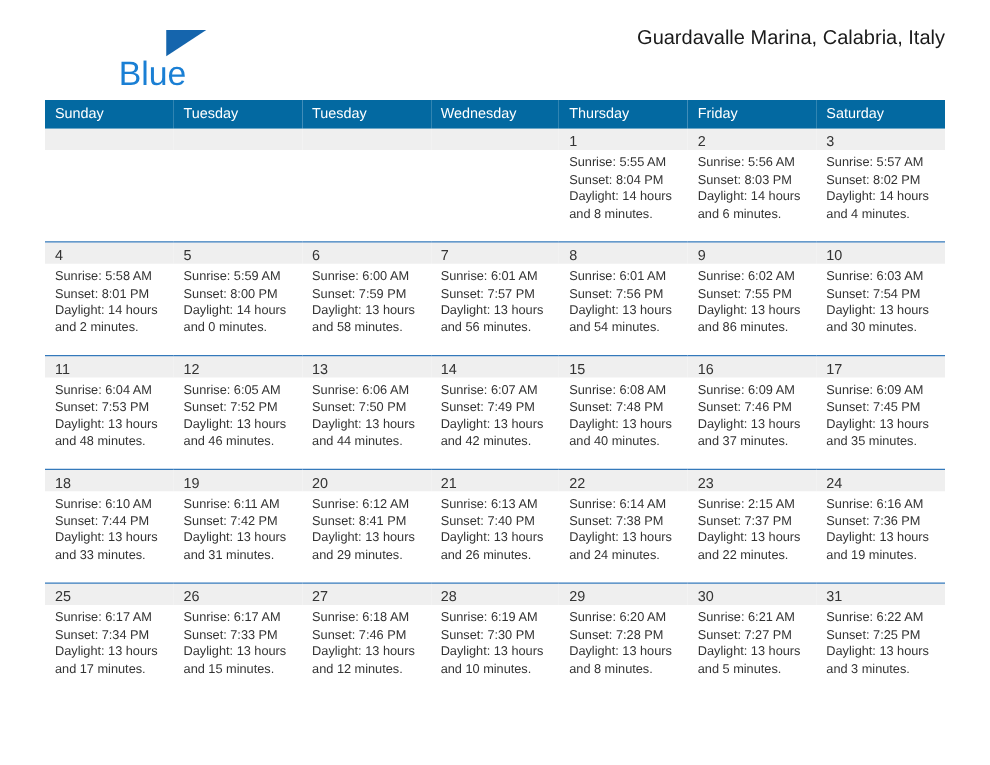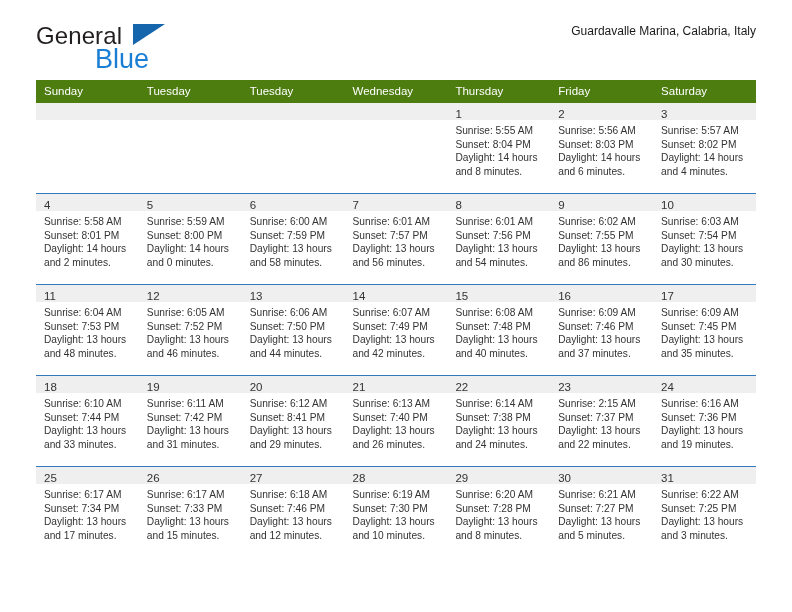--- a/index.html
+++ b/index.html
@@ -137,7 +137,6 @@
   <div class="header">
 
     <div class="brand">
-      <span class="brand-general">General</span>
       <span class="brand-triangle"></span>
       <span class="brand-blue">Blue</span>
     </div>

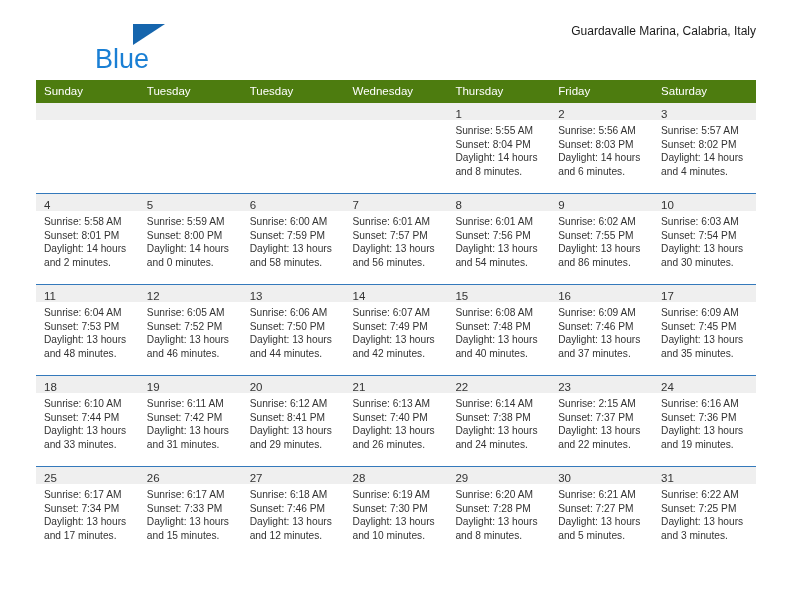--- a/index.html
+++ b/index.html
@@ -74,7 +74,7 @@
     margin: 0;
   }
   .cal-subtitle {
-    font-size: 12px;
+    font-size: 16px;
     color: #1a1a1a;
     line-height: 20px;
     margin: 9px 0 0 0;

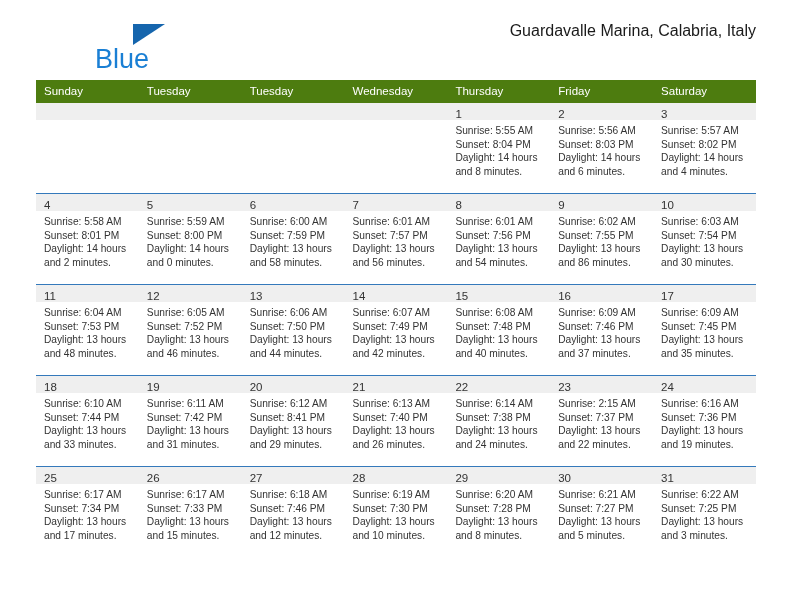--- a/index.html
+++ b/index.html
@@ -89,7 +89,7 @@
     table-layout: fixed;
   }
   .calendar th {
-    background: #4d7c0f;
+    background: #0369a1;
     color: #ffffff;
     font-size: 11.5px;
     font-weight: normal;

